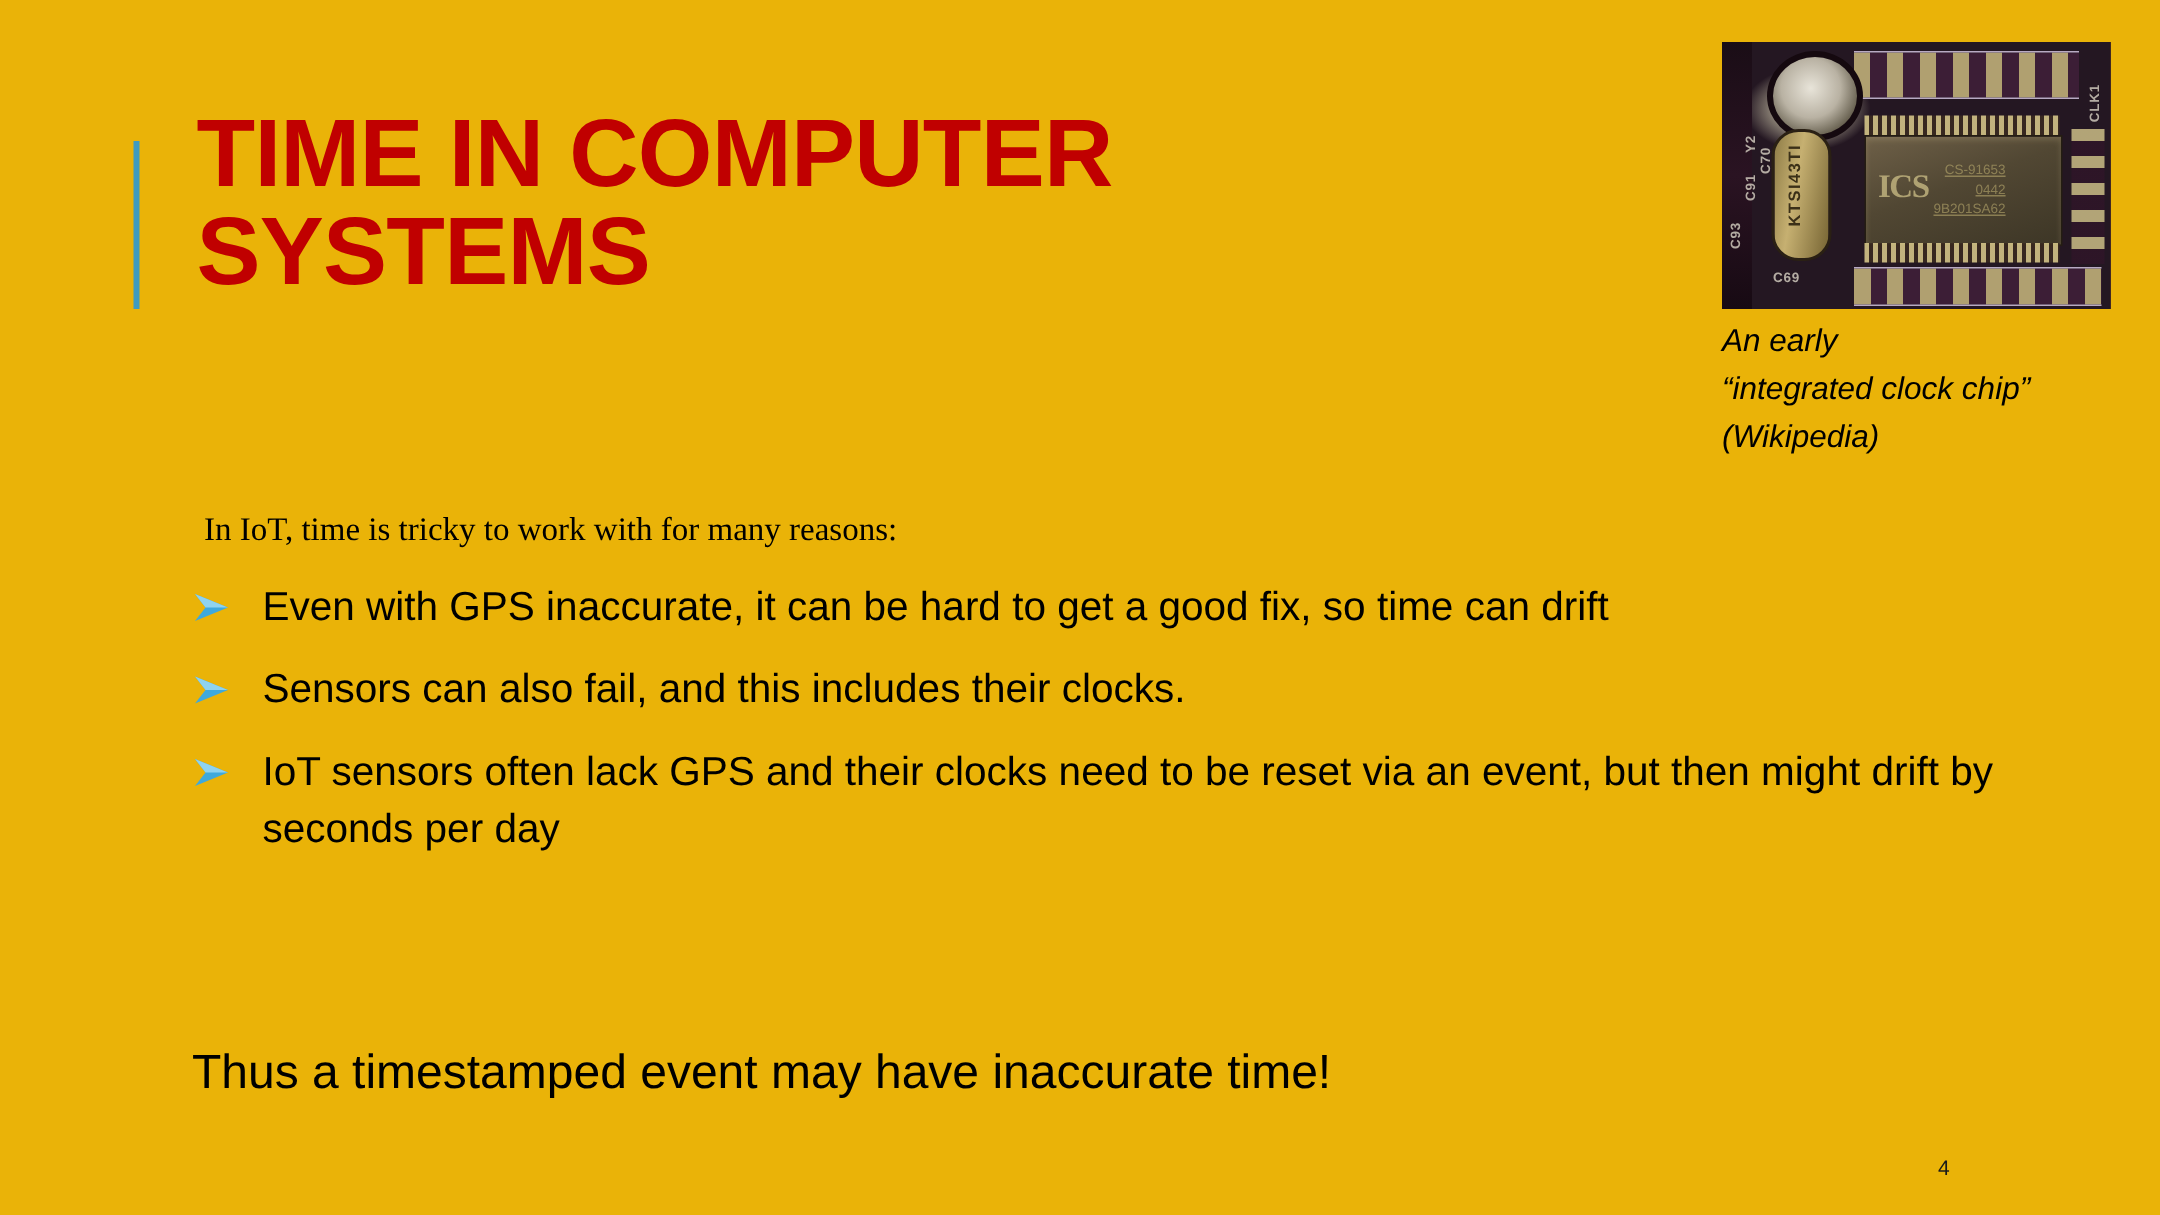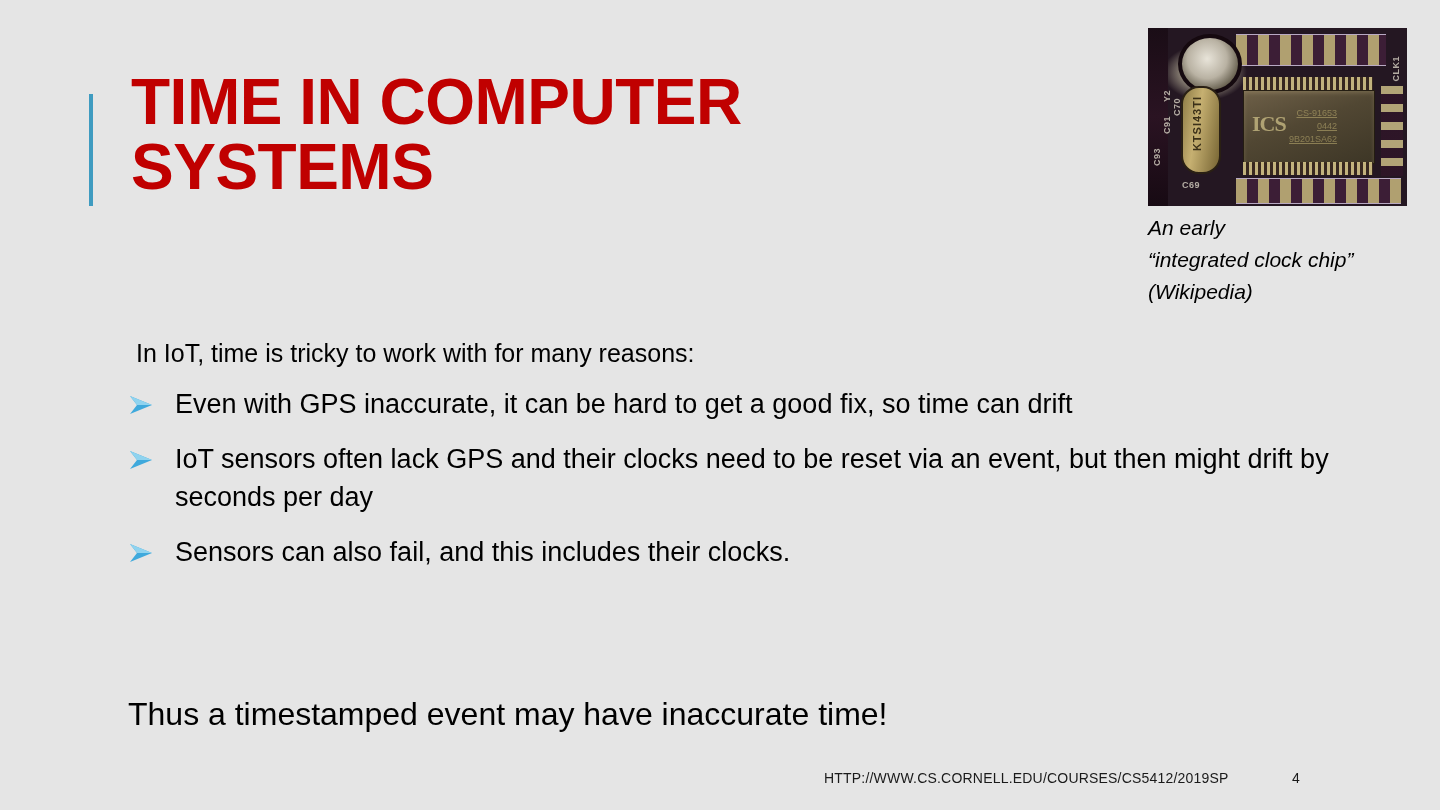--- a/index.html
+++ b/index.html
@@ -15,7 +15,7 @@
     position: relative;
     width: 1440px;
     height: 810px;
-    background: #e5e5e5;
+    background: #eab308;
     overflow: hidden;
   }
 

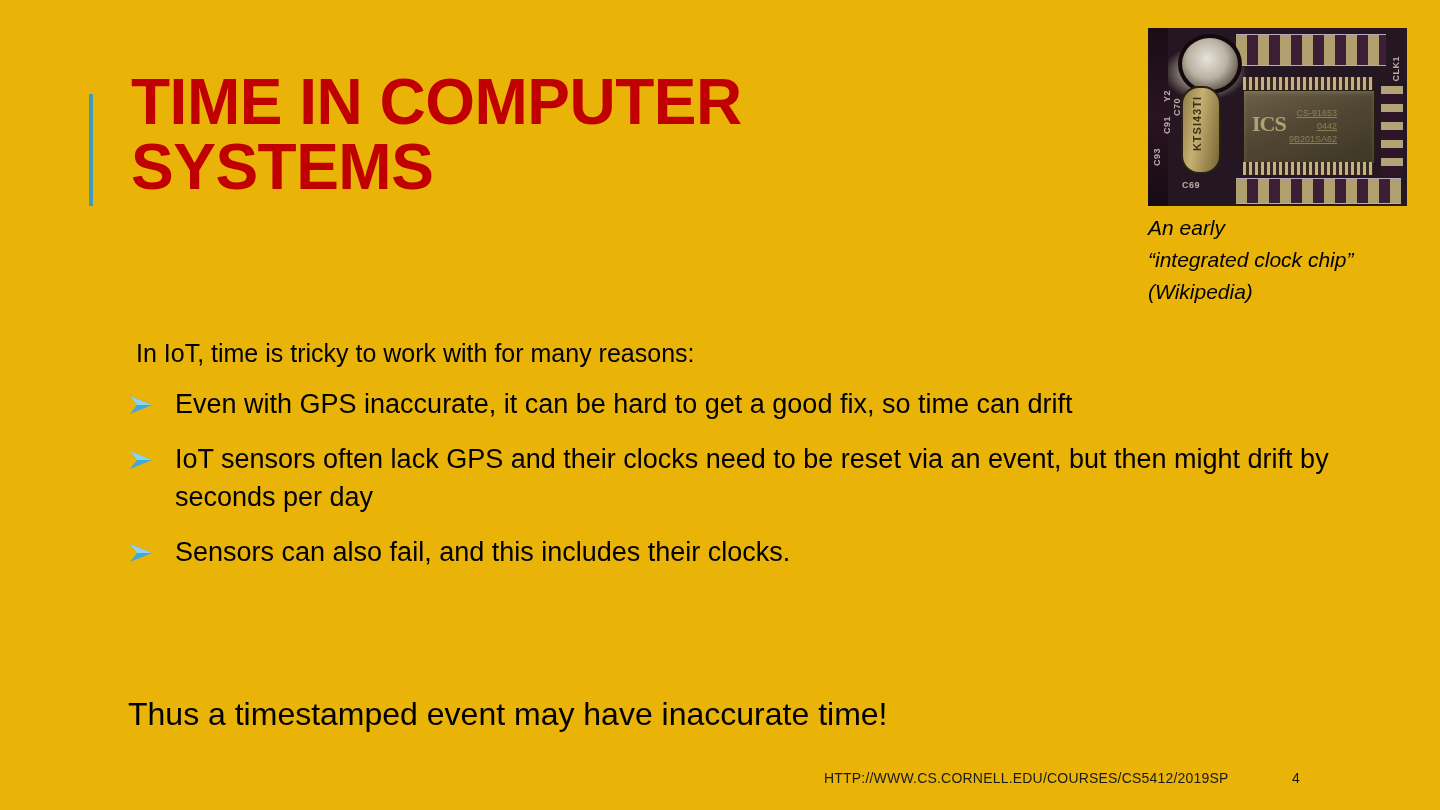--- a/index.html
+++ b/index.html
@@ -217,9 +217,10 @@
   }
   .lead-line {
     margin: 0 0 12px 8px;
-    font-size: 25px;
+    font-size: 22px;
     line-height: 40px;
     color: #000000;
+    font-family: Liberation Serif, serif;
   }
   .bullet-list {
     list-style: none;

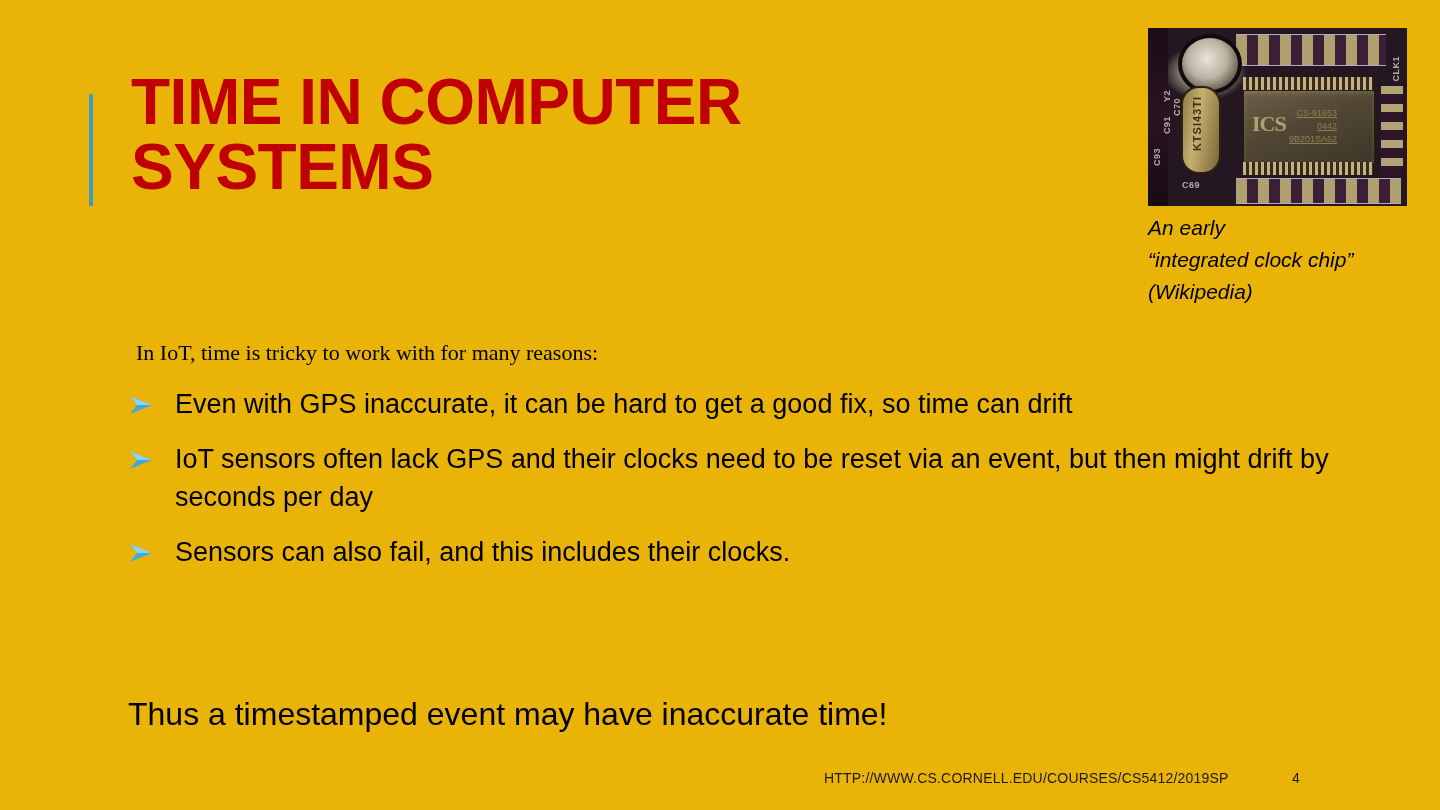--- a/index.html
+++ b/index.html
@@ -334,7 +334,7 @@
             <polygon points="2,2 24,11 9,11" fill="#8fd3ef"></polygon>
           </svg>
         </span>
-        <span>IoT sensors often lack GPS and their clocks need to be reset via an event, but then might drift by seconds per day</span>
+        <span>Sensors can also fail, and this includes their clocks.</span>
       </li>
       <li class="bullet-item">
         <span class="bullet-marker">
@@ -343,7 +343,7 @@
             <polygon points="2,2 24,11 9,11" fill="#8fd3ef"></polygon>
           </svg>
         </span>
-        <span>Sensors can also fail, and this includes their clocks.</span>
+        <span>IoT sensors often lack GPS and their clocks need to be reset via an event, but then might drift by seconds per day</span>
       </li>
     </ul>
   </div>

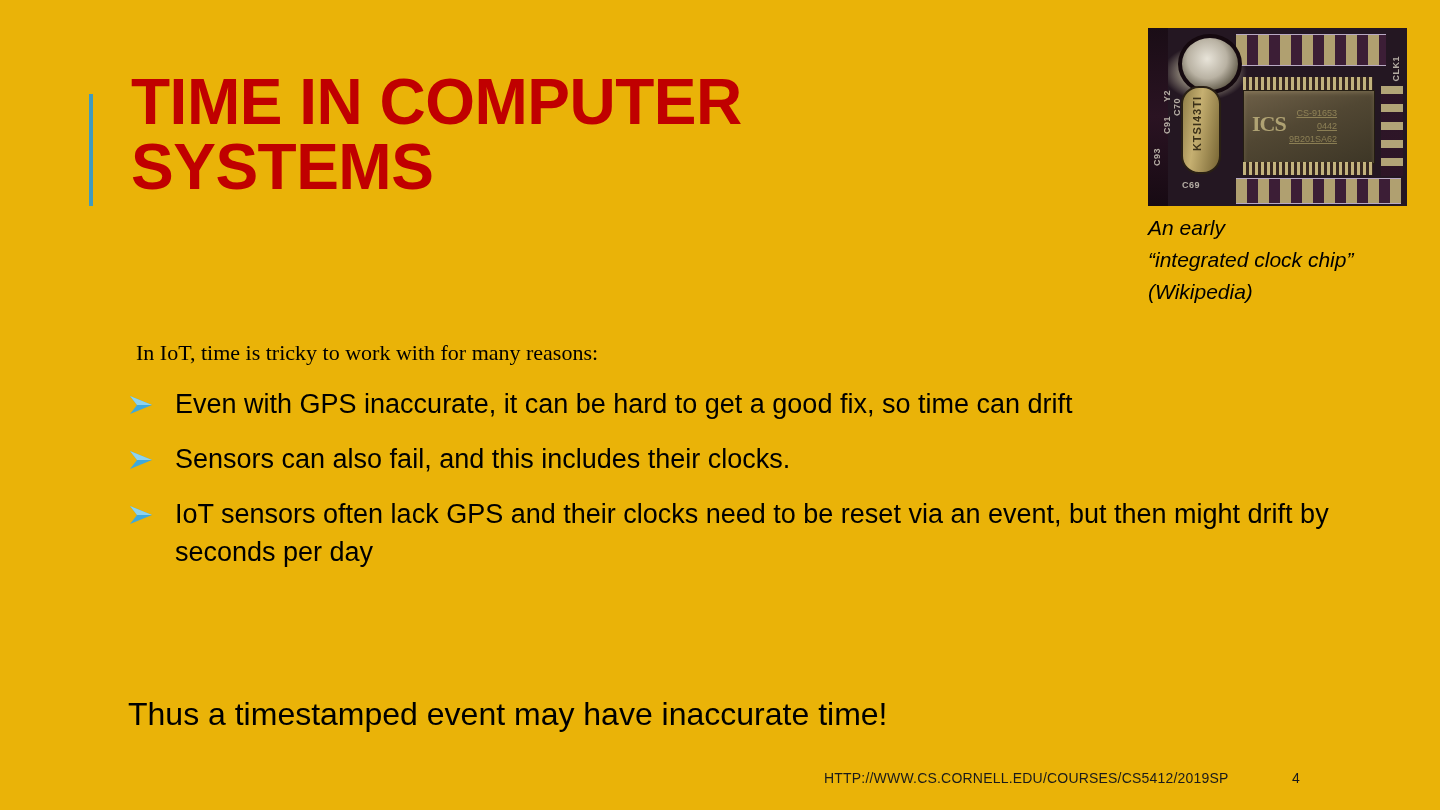--- a/index.html
+++ b/index.html
@@ -351,7 +351,6 @@
   <p class="closing-line">Thus a timestamped event may have inaccurate time!</p>
 
   <div class="footer">
-    <span class="footer-url">http://www.cs.cornell.edu/courses/cs5412/2019sp</span>
     <span class="footer-page">4</span>
   </div>
 

